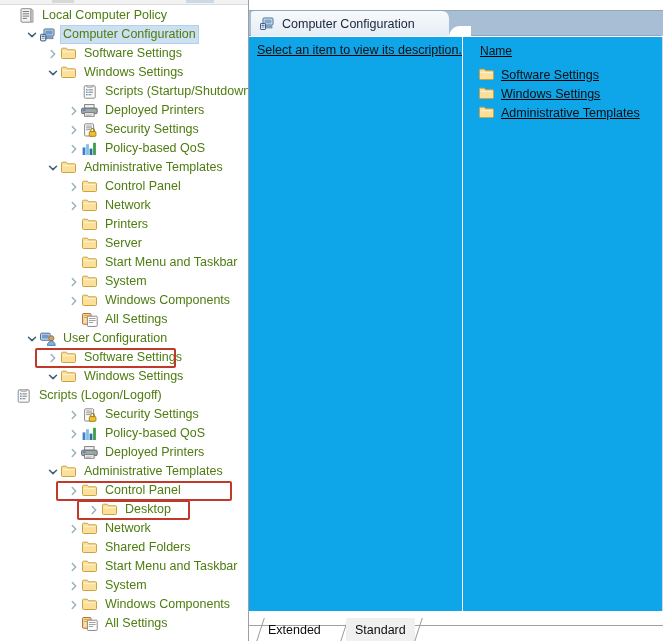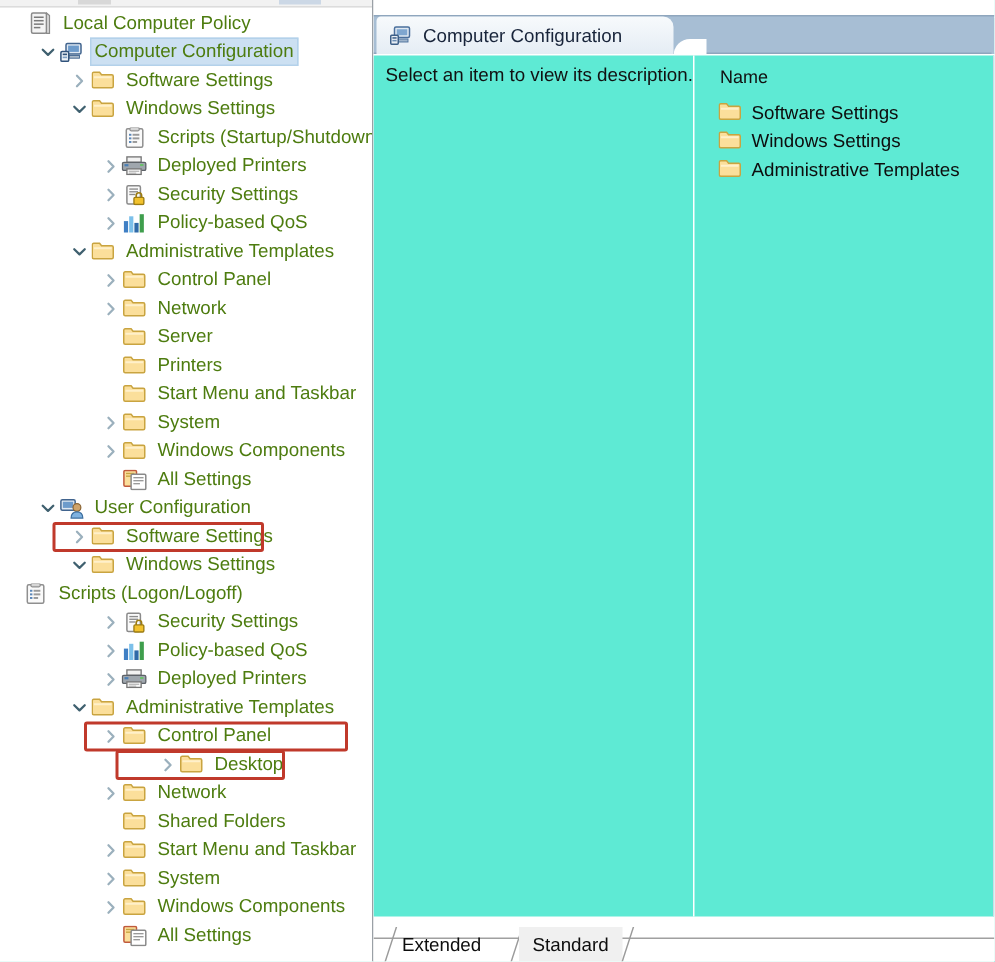--- a/index.html
+++ b/index.html
@@ -142,8 +142,9 @@
     top: 37px; left: 0;
     width: 414px;
     bottom: 30px;
-    background: #5eead4;
+    background: #0ea5e9;
     display: flex;
+    text-decoration: underline;
   }
   #desc-col {
     width: 213px;

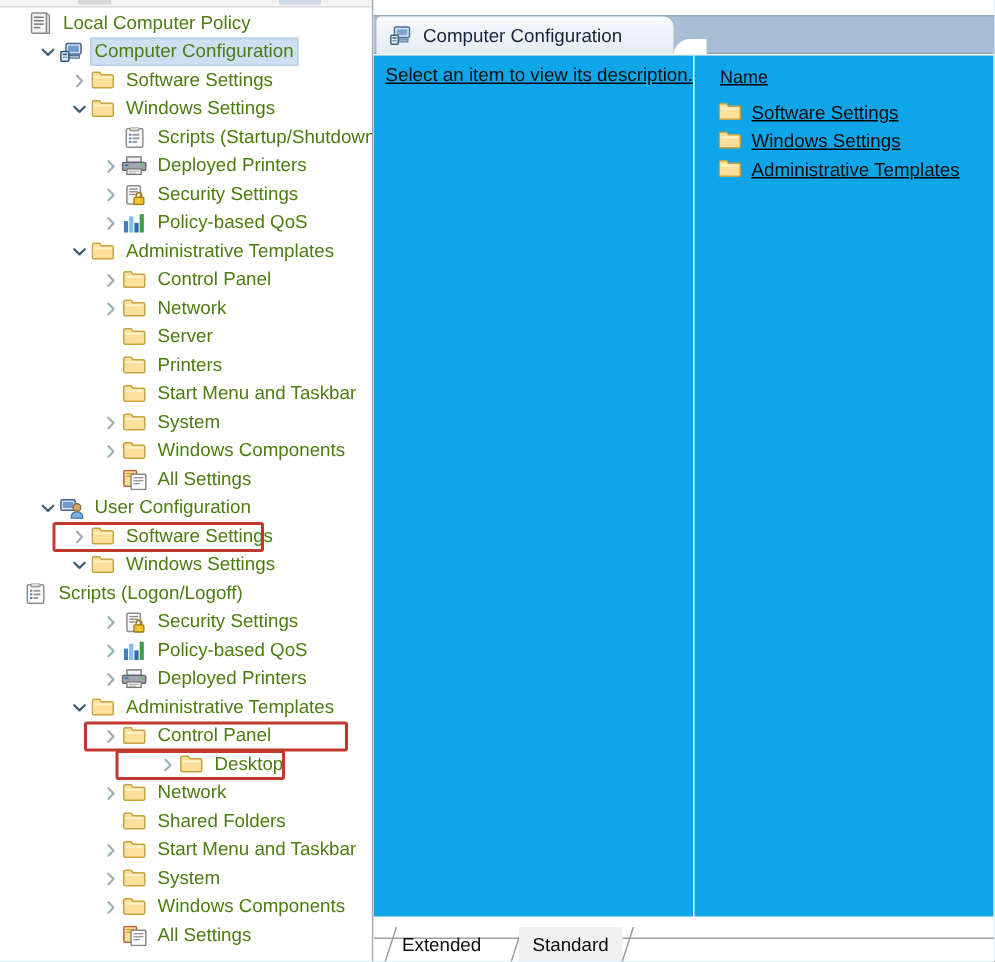--- a/index.html
+++ b/index.html
@@ -407,17 +407,17 @@
               <path d="M1.6 3.9 L13.4 3.9 L13.4 5.2 L1.6 5.2 Z" fill="#fff3d2" opacity="0.85"></path>
             </svg>
           </span>
+          <span class="lbl">Printers</span>
+        </div>
+        <div class="row" style="padding-left: 66px;">
+          <span class="twisty"></span>
+          <span class="ic">
+            <svg width="16" height="13" viewBox="0 0 16 13">
+              <path d="M0.5 2.2 C0.5 1.6 0.9 1.2 1.5 1.2 L5.4 1.2 L6.7 2.8 L13.5 2.8 C14.1 2.8 14.5 3.2 14.5 3.8 L14.5 10.5 C14.5 11.1 14.1 11.5 13.5 11.5 L1.5 11.5 C0.9 11.5 0.5 11.1 0.5 10.5 Z" fill="#fbdf9b" stroke="#c9a440" stroke-width="1"></path>
+              <path d="M1.6 3.9 L13.4 3.9 L13.4 5.2 L1.6 5.2 Z" fill="#fff3d2" opacity="0.85"></path>
+            </svg>
+          </span>
           <span class="lbl">Server</span>
-        </div>
-        <div class="row" style="padding-left: 66px;">
-          <span class="twisty"></span>
-          <span class="ic">
-            <svg width="16" height="13" viewBox="0 0 16 13">
-              <path d="M0.5 2.2 C0.5 1.6 0.9 1.2 1.5 1.2 L5.4 1.2 L6.7 2.8 L13.5 2.8 C14.1 2.8 14.5 3.2 14.5 3.8 L14.5 10.5 C14.5 11.1 14.1 11.5 13.5 11.5 L1.5 11.5 C0.9 11.5 0.5 11.1 0.5 10.5 Z" fill="#fbdf9b" stroke="#c9a440" stroke-width="1"></path>
-              <path d="M1.6 3.9 L13.4 3.9 L13.4 5.2 L1.6 5.2 Z" fill="#fff3d2" opacity="0.85"></path>
-            </svg>
-          </span>
-          <span class="lbl">Printers</span>
         </div>
         <div class="row" style="padding-left: 66px;">
           <span class="twisty"></span>

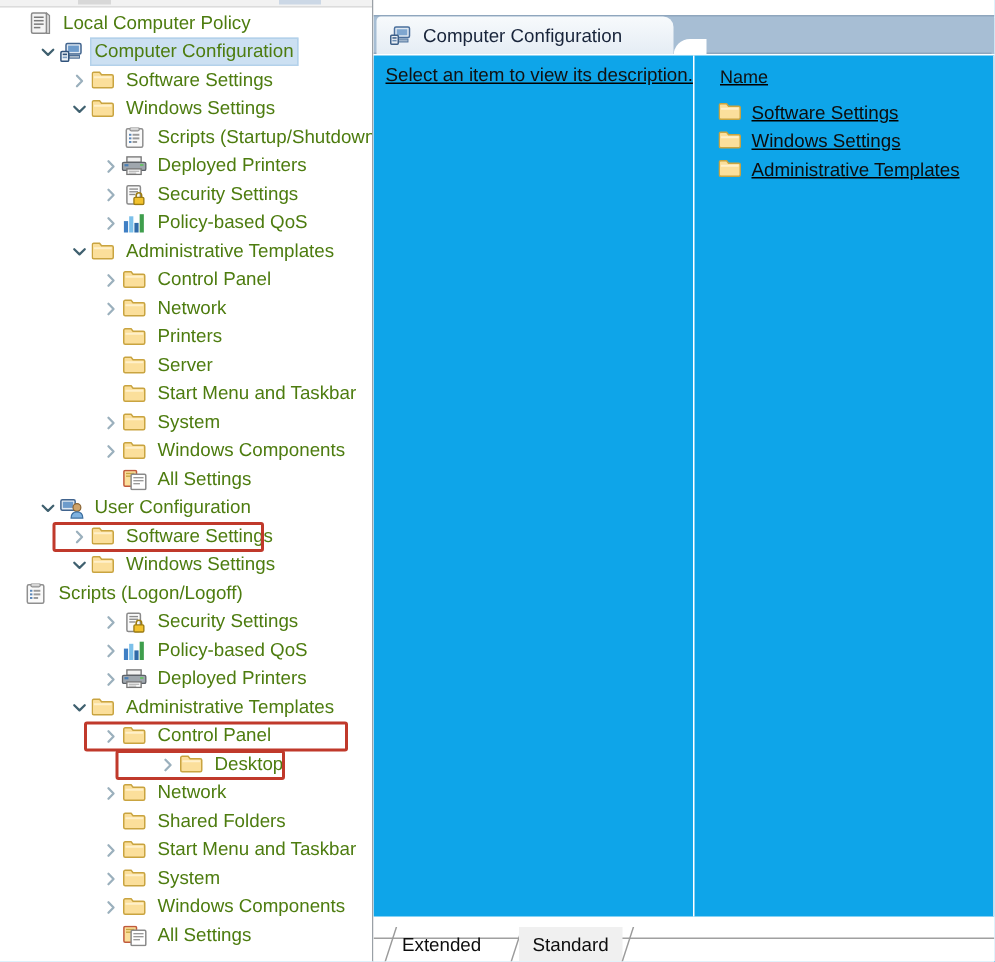--- a/index.html
+++ b/index.html
@@ -613,7 +613,7 @@
           </span>
           <span class="lbl">Control Panel</span>
         </div>
-        <div class="row" style="padding-left: 104px;">
+        <div class="row" style="padding-left: 66px; margin-left: 20px;">
           <span class="twisty">
             <svg width="10" height="10" viewBox="0 0 10 10">
               <path d="M3.3 1.5 L6.7 5 L3.3 8.5" fill="none" stroke="#9bb0bd" stroke-width="1.5" stroke-linecap="round" stroke-linejoin="round"></path>

